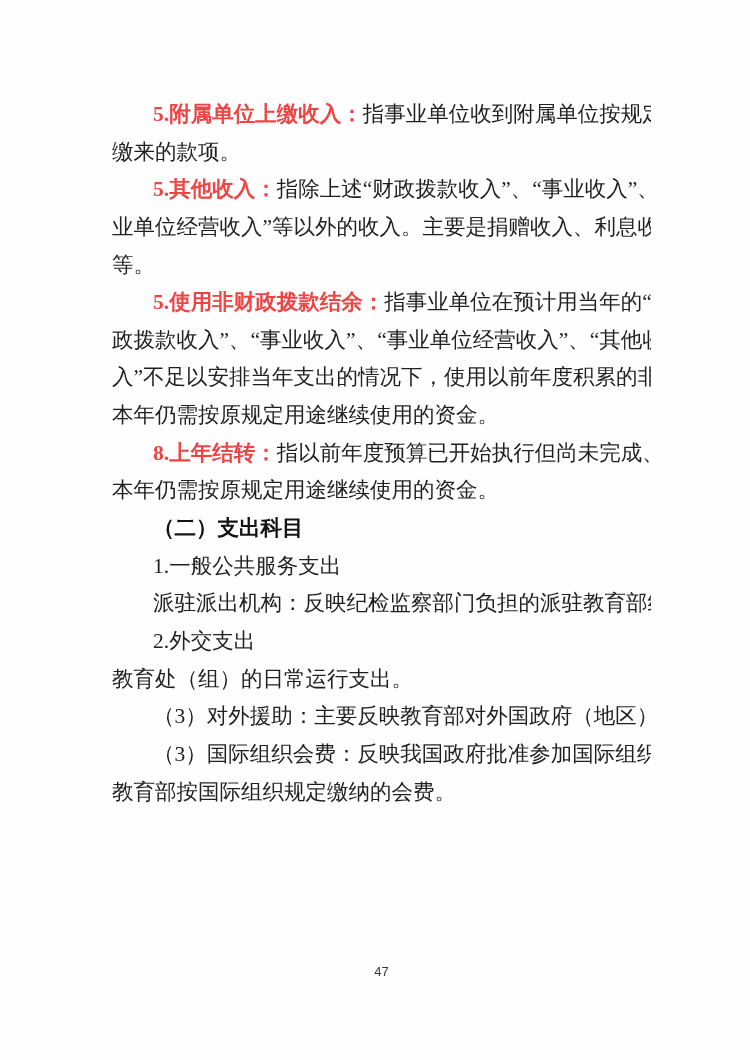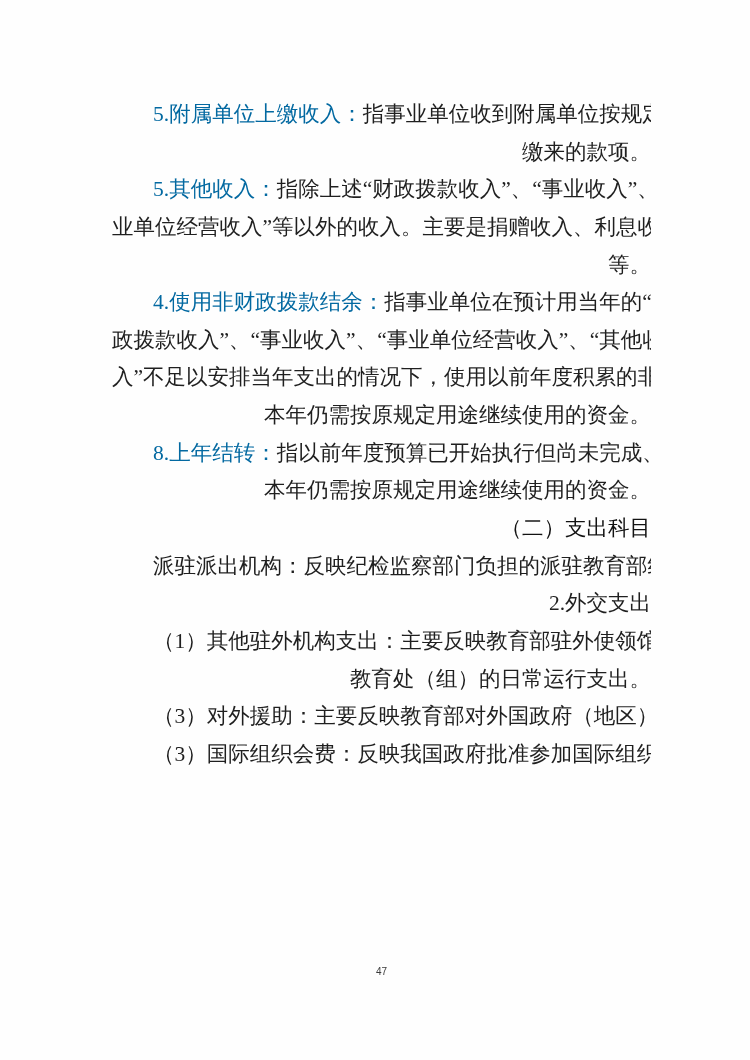--- a/index.html
+++ b/index.html
@@ -39,8 +39,8 @@
     -moz-text-align-last: justify;
   }
   .lead {
-    font-weight: normal;
-    color: #0369a1;
+    font-weight: bold;
+    color: #ef4444;
   }
   .heading {
     font-weight: normal;

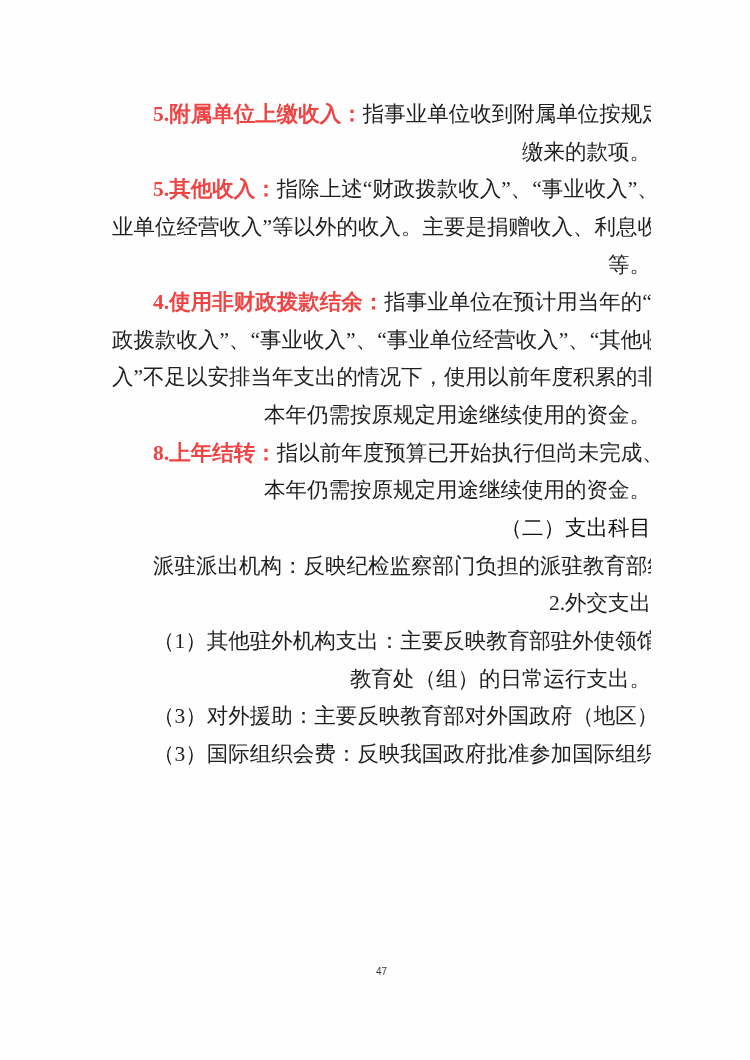--- a/index.html
+++ b/index.html
@@ -28,7 +28,7 @@
     font-size: 21.5px;
     white-space: nowrap;
     overflow: hidden;
-    text-align: right;
+    text-align: left;
   }
   .indent {
     text-indent: 41px;

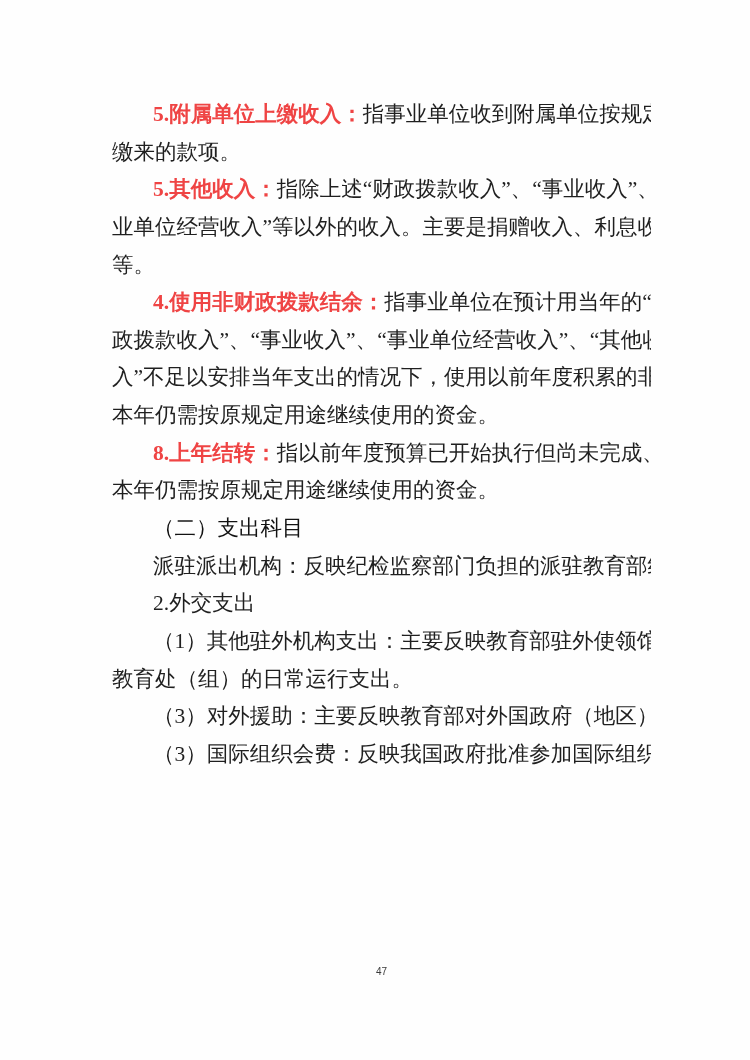--- a/index.html
+++ b/index.html
@@ -74,7 +74,7 @@
 
     <div class="line">等。</div>
 
-    <div class="line indent jst"><span class="lead">4.使用非财政拨款结余：</span><span>指事业单位在预计用当年的“财</span></div>
+    <div class="line indent jst"><span class="lead">5.使用非财政拨款结余：</span><span>指事业单位在预计用当年的“财</span></div>
 
     <div class="line jst">政拨款收入”、“事业收入”、“事业单位经营收入”、“其他收</div>
 

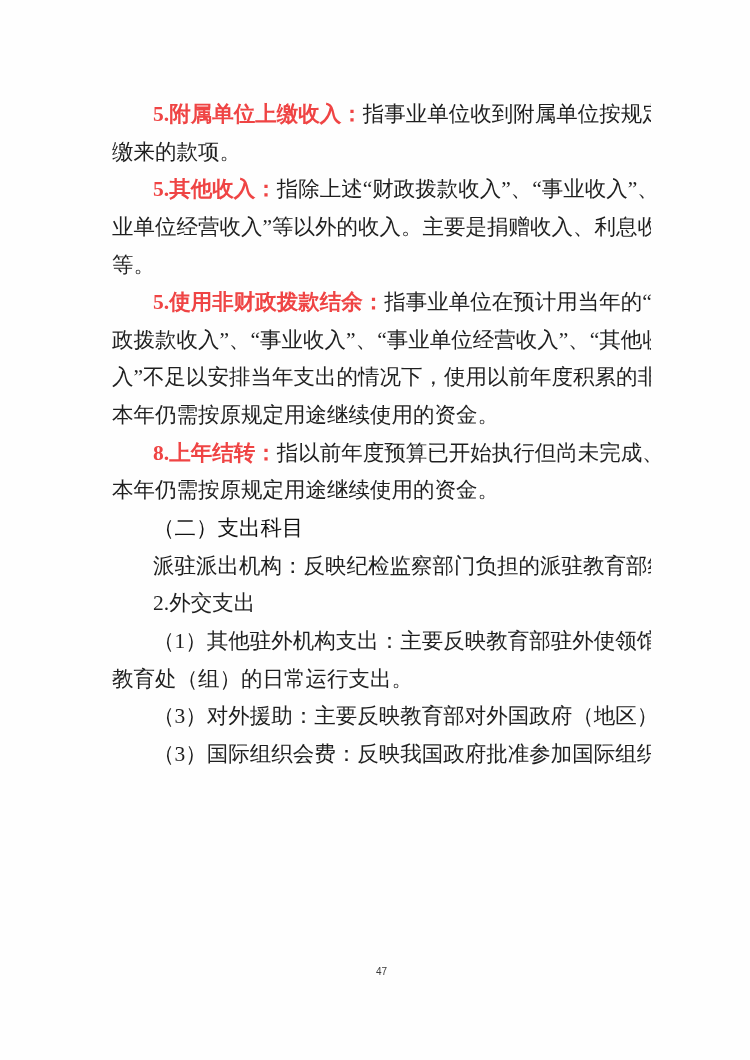--- a/index.html
+++ b/index.html
@@ -43,7 +43,7 @@
     color: #ef4444;
   }
   .heading {
-    font-weight: normal;
+    font-weight: bold;
     color: #121212;
   }
   .pagenum {

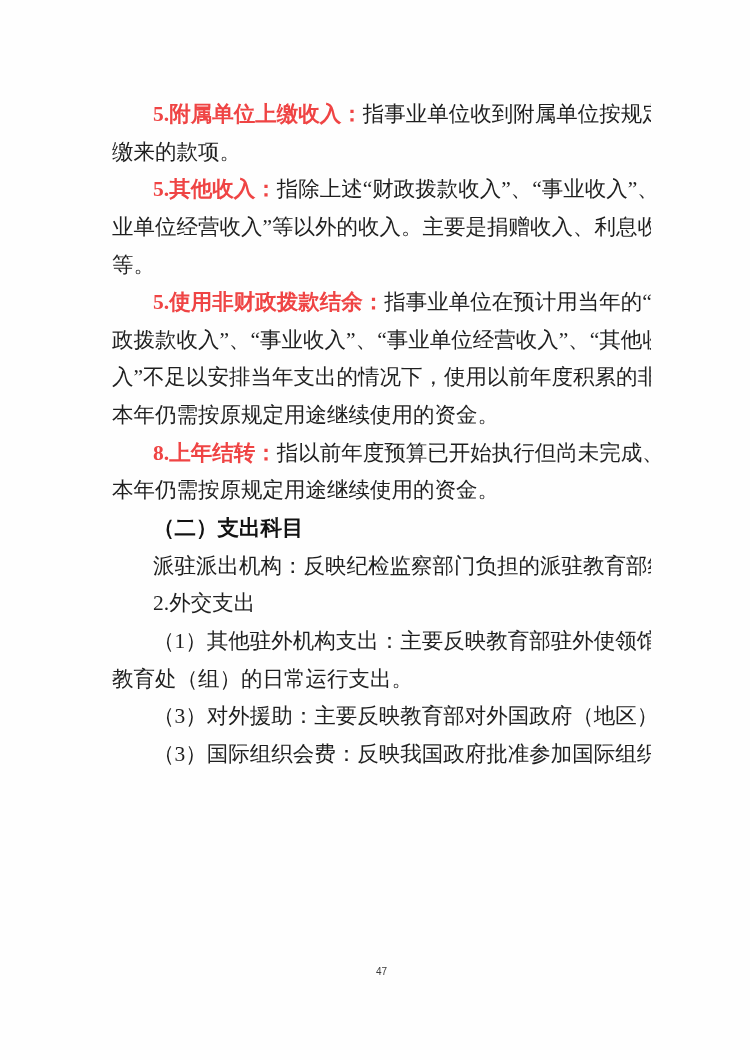--- a/index.html
+++ b/index.html
@@ -88,6 +88,7 @@
 
     <div class="line indent heading">（二）支出科目</div>
 
+    <div class="line indent">1.一般公共服务支出</div>
 
     <div class="line indent jst">派驻派出机构：反映纪检监察部门负担的派驻教育部纪</div>
 

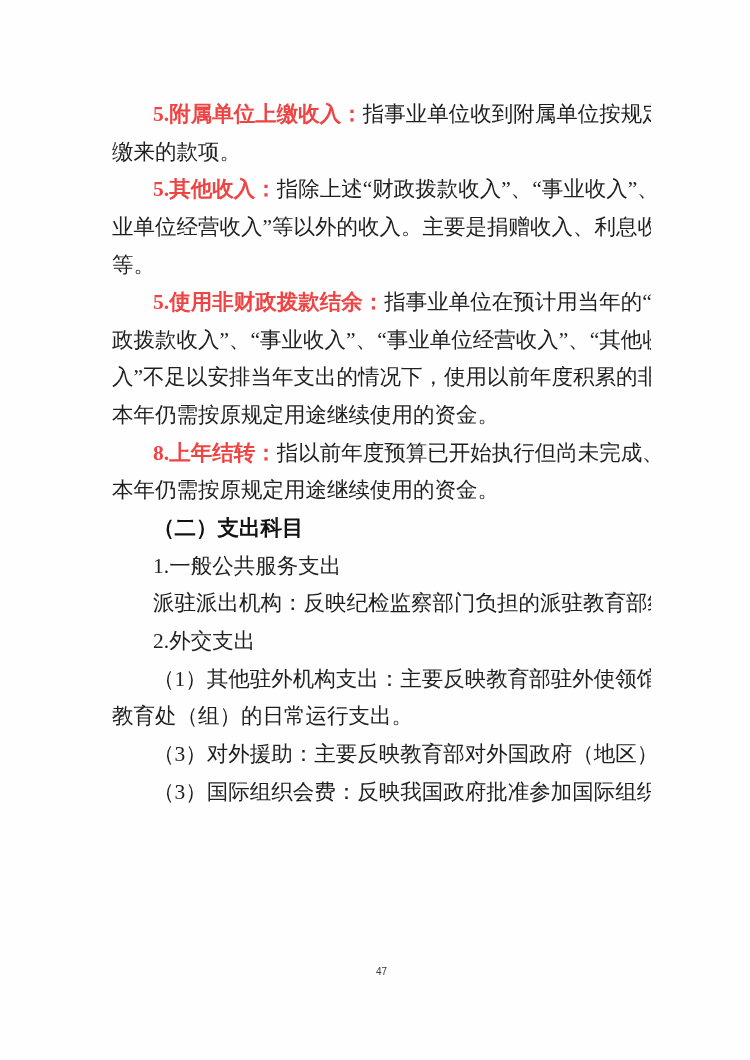--- a/index.html
+++ b/index.html
@@ -95,7 +95,6 @@
 
     <div class="line indent">2.外交支出</div>
 
-    <div class="line indent jst">（1）其他驻外机构支出：主要反映教育部驻外使领馆</div>
 
     <div class="line">教育处（组）的日常运行支出。</div>
 

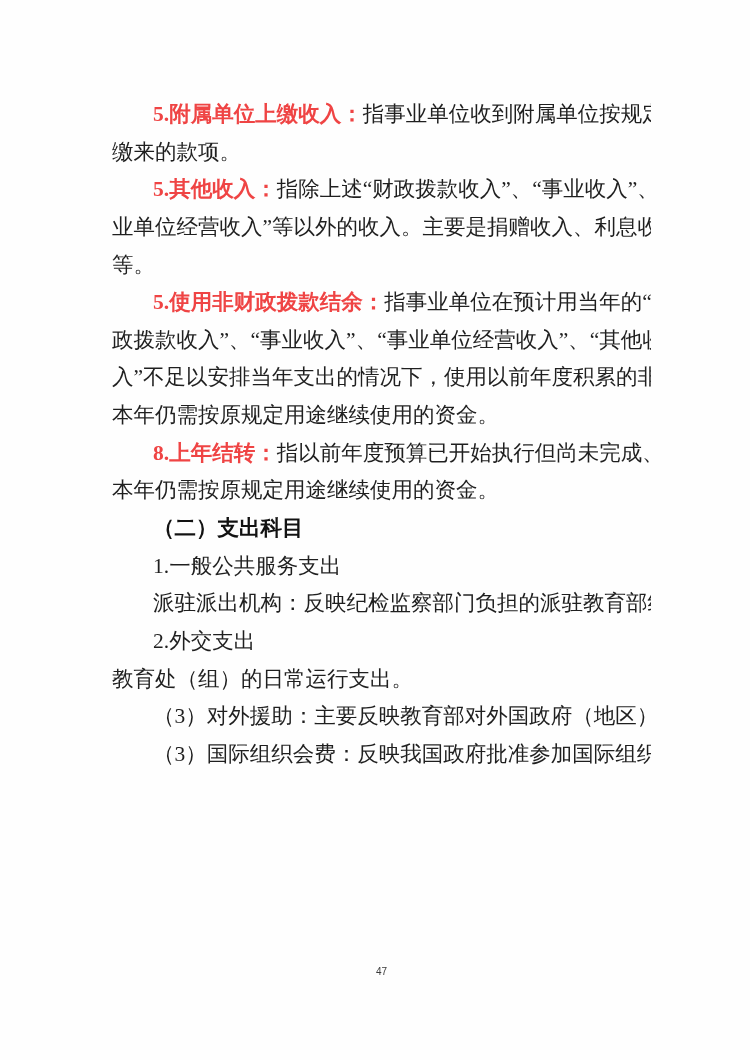--- a/index.html
+++ b/index.html
@@ -103,6 +103,7 @@
 
     <div class="line indent jst">（3）国际组织会费：反映我国政府批准参加国际组织，</div>
 
+    <div class="line">教育部按国际组织规定缴纳的会费。</div>
 
 
   </div>

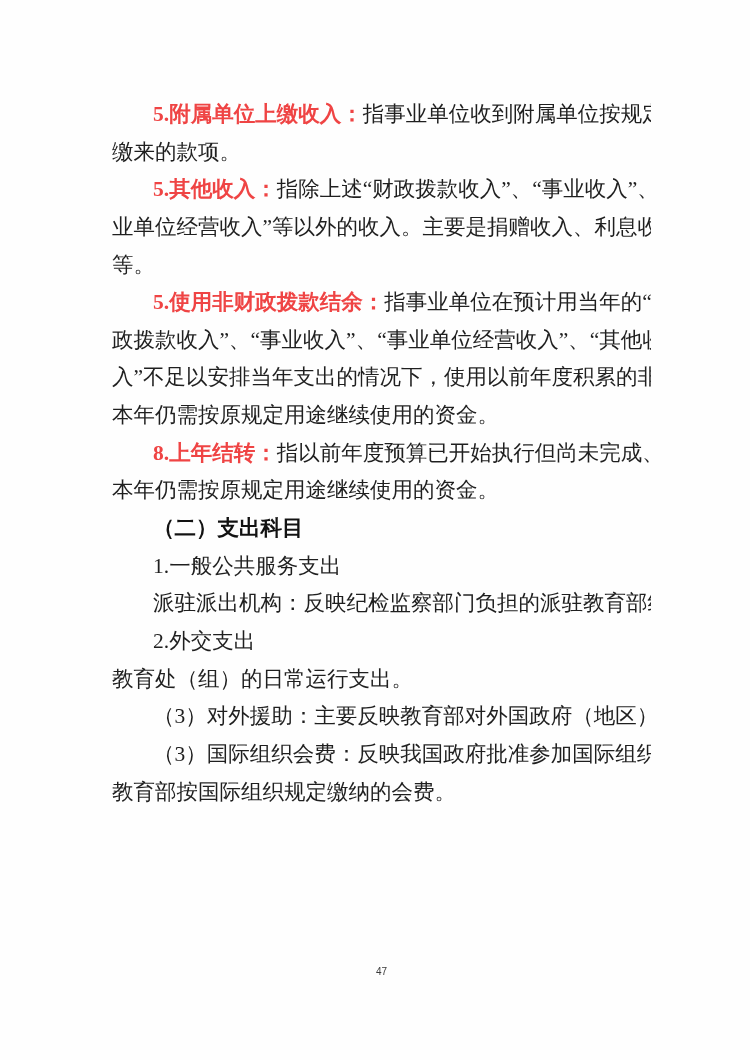--- a/index.html
+++ b/index.html
@@ -52,7 +52,7 @@
     top: 964px;
     width: 539px;
     text-align: center;
-    font-size: 10px;
+    font-size: 13px;
     line-height: 16px;
     color: #3a3a3a;
     font-family: "Liberation Sans", "DejaVu Sans", sans-serif;

